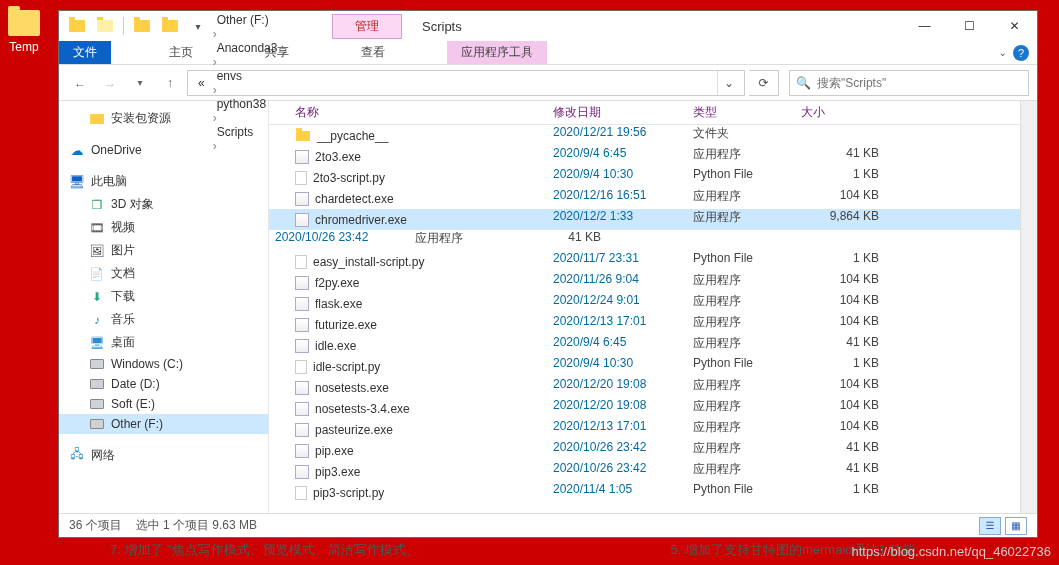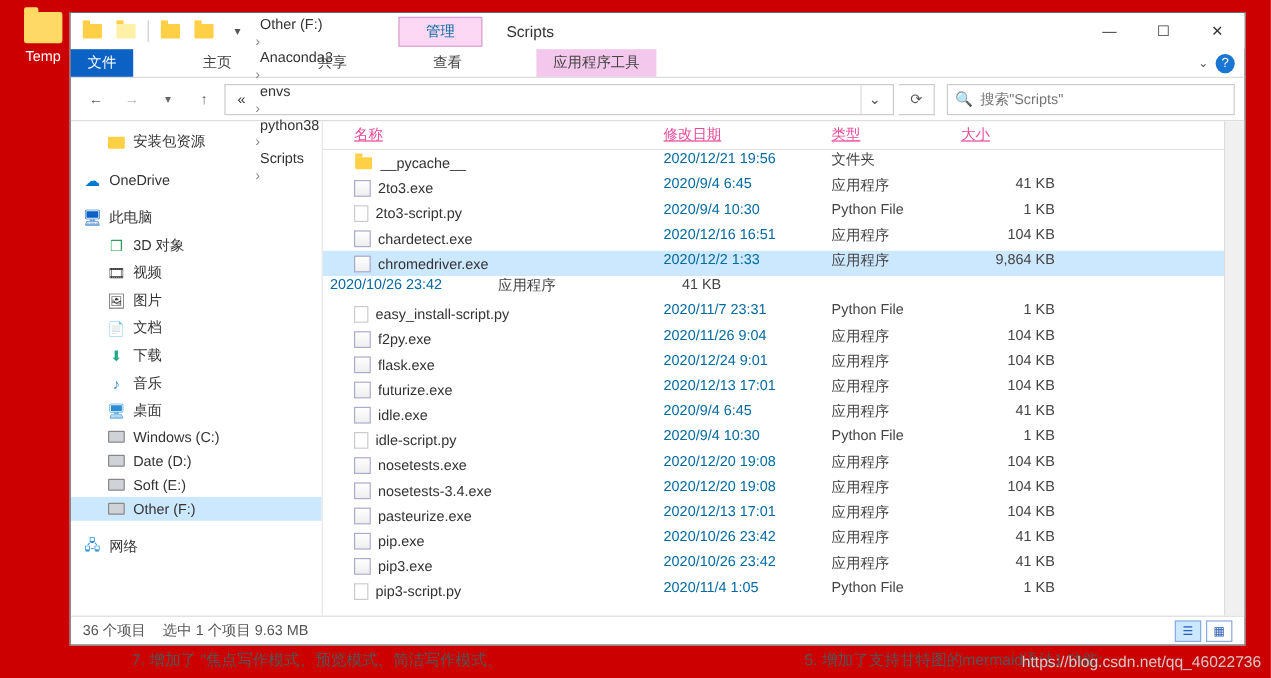--- a/index.html
+++ b/index.html
@@ -16,7 +16,7 @@
 .mini-folder { width: 16px; height: 12px; background: #ffd046; border-radius: 1px; position: relative; }
 .mini-folder::before { content: ""; position: absolute; top: -3px; left: 0; width: 6px; height: 3px; background: #ffd046; }
 .qat-divider { width: 1px; height: 18px; background: #ccc; margin: 0 4px; }
-.tab-manage { background: #fcd8f4; border: 1px solid #d89dd0; padding: 3px 22px; margin-left: 120px; font-size: 12px; color: #0369a1; }
+.tab-manage { background: #fcd8f4; border: 1px solid #d89dd0; padding: 3px 22px; margin-left: 120px; font-size: 12px; color: #b91c1c; }
 .title-text { margin-left: 20px; color: #333; font-size: 13px; }
 .spacer { flex: 1; }
 .winbtn { width: 45px; height: 30px; display: inline-flex; align-items: center; justify-content: center; color: #333; }

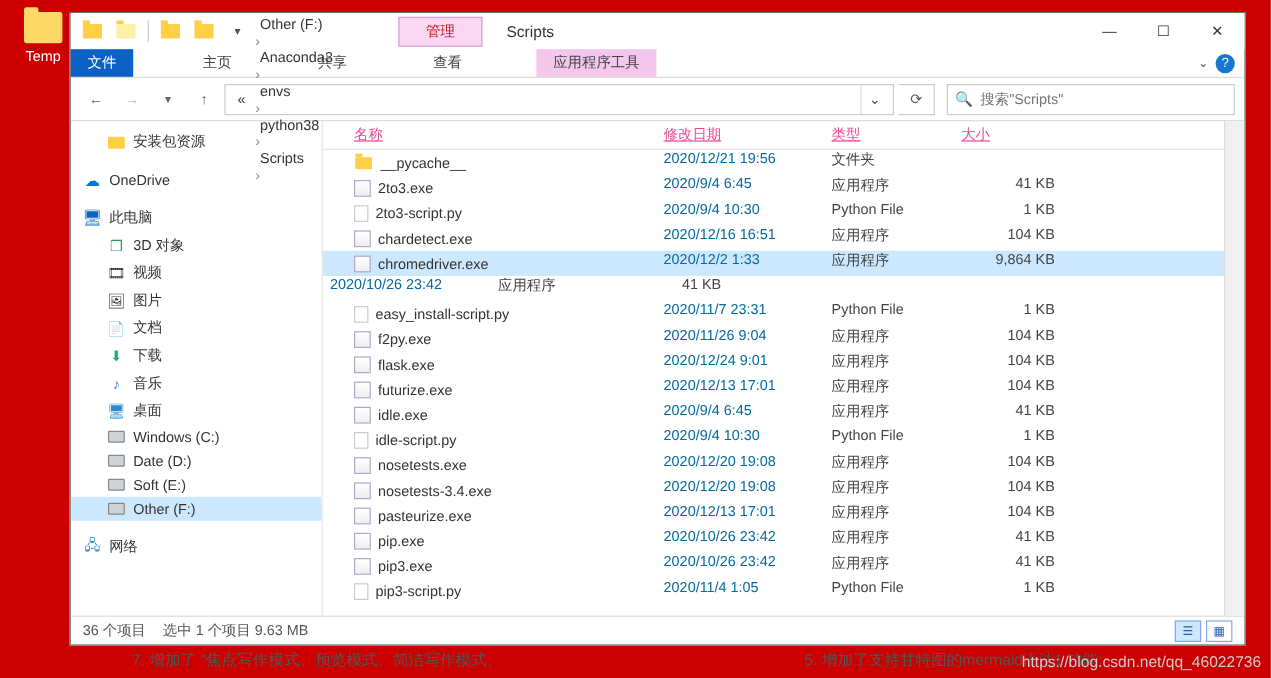--- a/index.html
+++ b/index.html
@@ -4,7 +4,7 @@
 <style>
 * { margin: 0; padding: 0; box-sizing: border-box; font-family: "Microsoft YaHei", "Segoe UI", sans-serif; }
 body { background: #cc0000; width: 1059px; height: 565px; overflow: hidden; position: relative; }
-.desktop-icon { position: absolute; left: 16px; top: 10px; text-align: center; color: #fff; font-size: 12px; width: 40px; }
+.desktop-icon { position: absolute; left: 4px; top: 10px; text-align: center; color: #fff; font-size: 12px; width: 40px; }
 .desktop-icon .folder { width: 32px; height: 26px; background: #ffd965; margin: 0 auto 4px; border-radius: 2px; position: relative; }
 .desktop-icon .folder::before { content: ""; position: absolute; top: -4px; left: 0; width: 12px; height: 5px; background: #ffd965; border-radius: 2px 2px 0 0; }
 

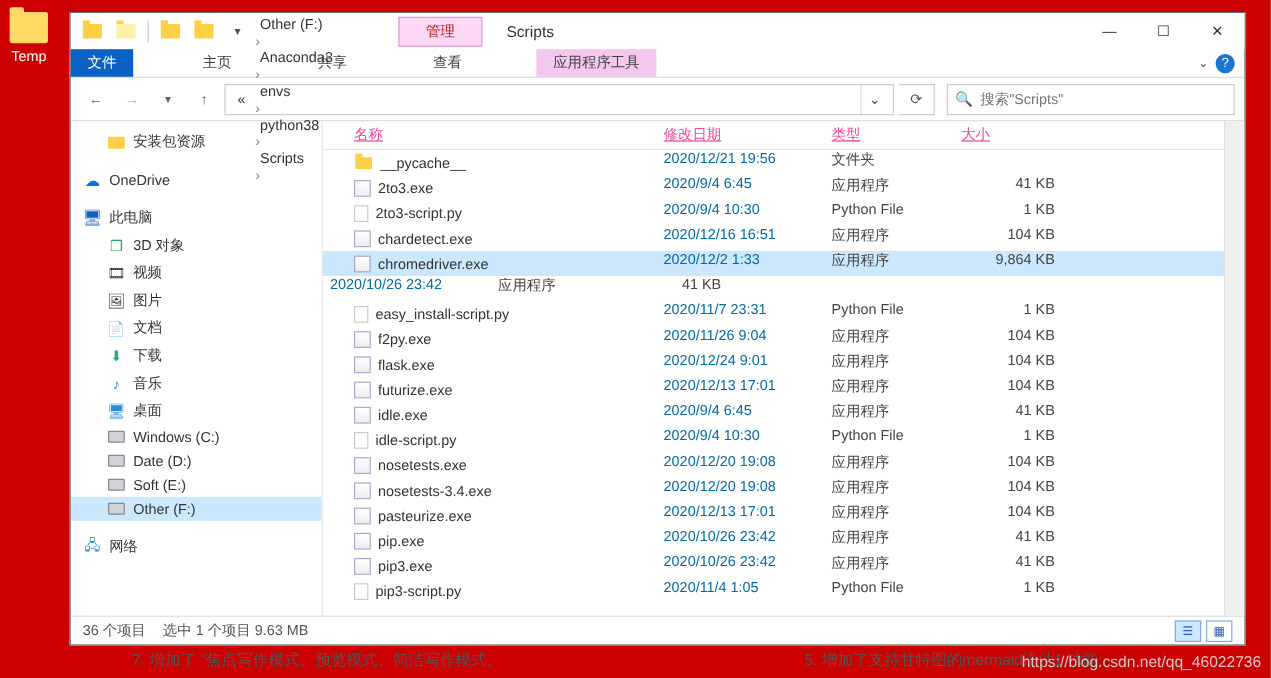--- a/index.html
+++ b/index.html
@@ -52,7 +52,7 @@
 .sdrive { width: 14px; height: 10px; background: #cfd3d8; border: 1px solid #888; border-radius: 1px; }
 
 .filearea { flex: 1; display: flex; flex-direction: column; overflow: hidden; position: relative; }
-.headers { display: flex; border-bottom: 1px solid #e5e5e5; height: 24px; align-items: center; color: #ec4899; font-size: 12px; padding-left: 6px; text-decoration: underline; }
+.headers { display: flex; border-bottom: 1px solid #e5e5e5; height: 24px; align-items: center; color: #701a75; font-size: 12px; padding-left: 6px; }
 .col-name { width: 278px; padding-left: 20px; }
 .col-date { width: 140px; }
 .col-type { width: 108px; }

